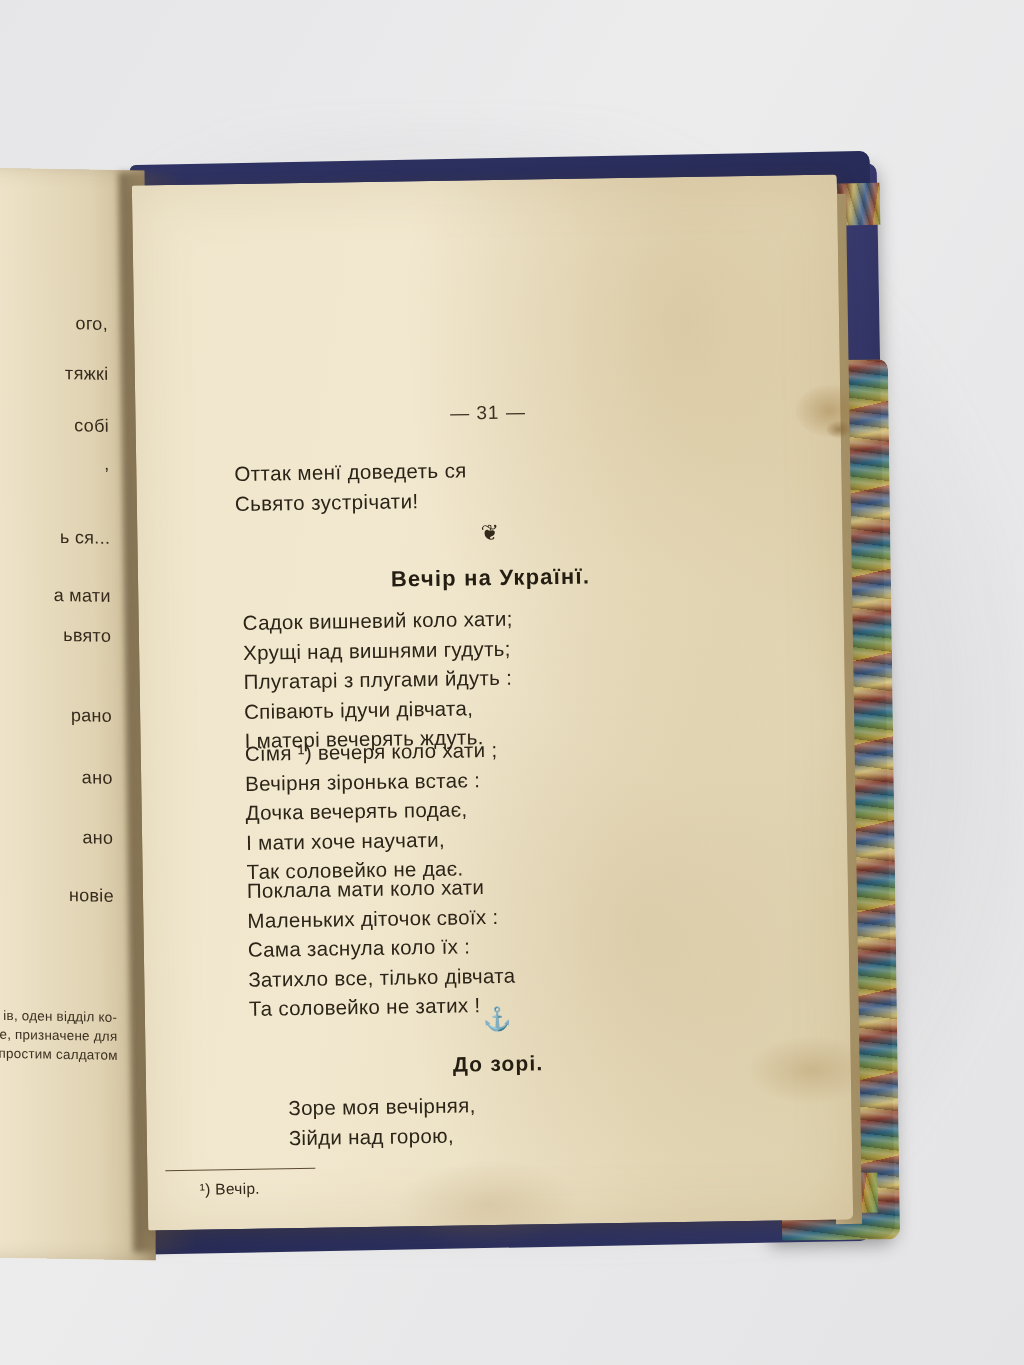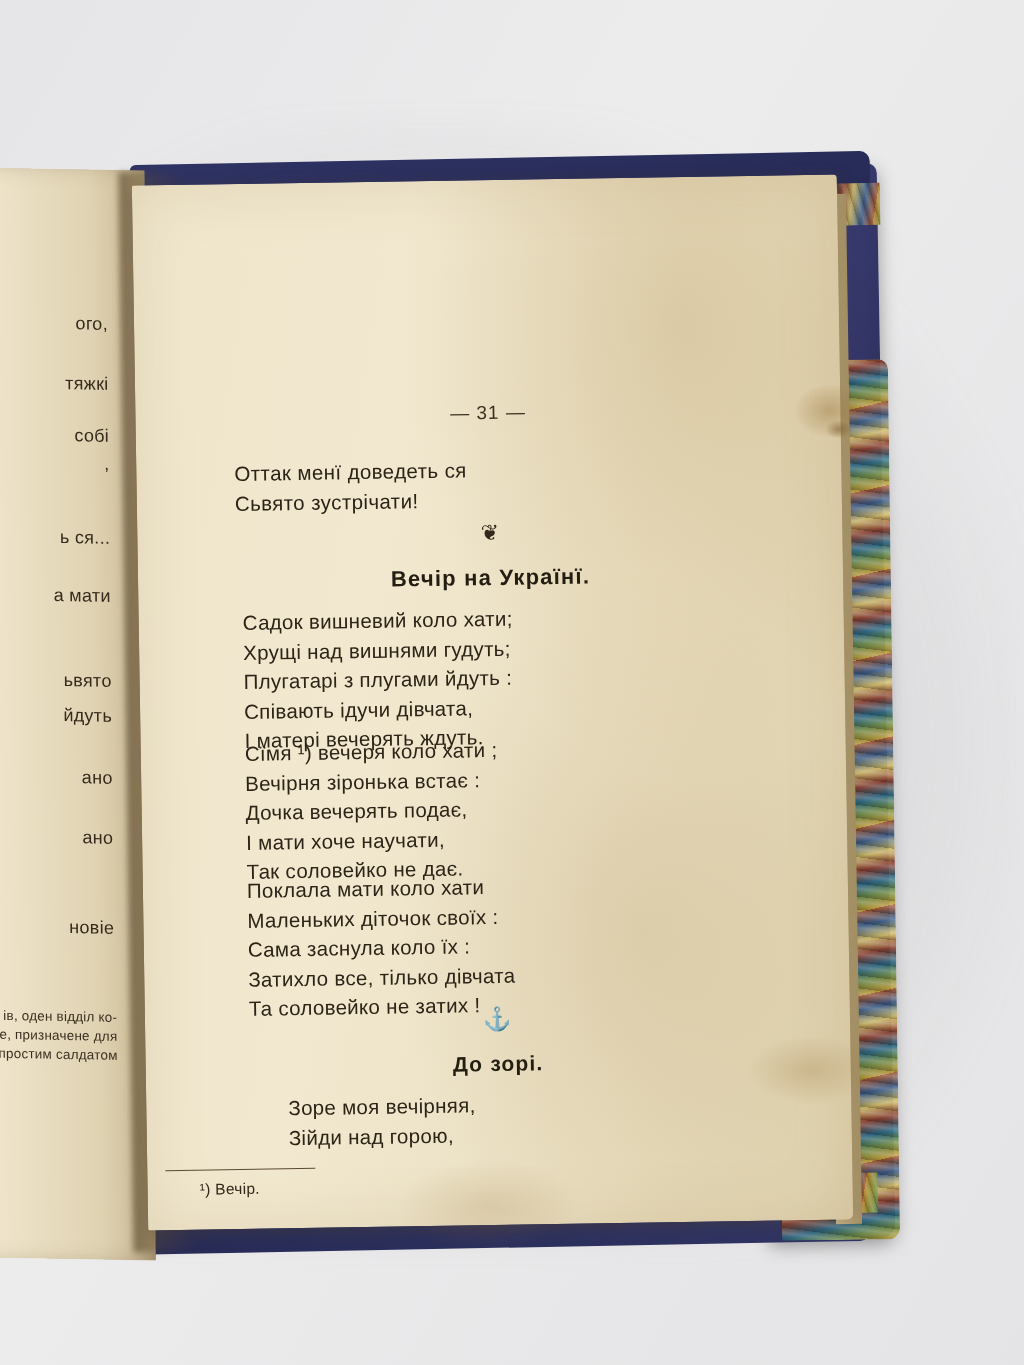--- a/index.html
+++ b/index.html
@@ -291,7 +291,7 @@
 
     <div class="left-text">
       <div class="lt" style="top:128px">ого,</div>
-      <div class="lt" style="top:188px">тяжкі</div>
+      <div class="lt" style="top:178px">тяжкі</div>
       <div class="lt" style="top:240px">собі</div>
       <div class="lt" style="top:268px">,</div>
       <div class="lt" style="top:342px">ь ся...</div>

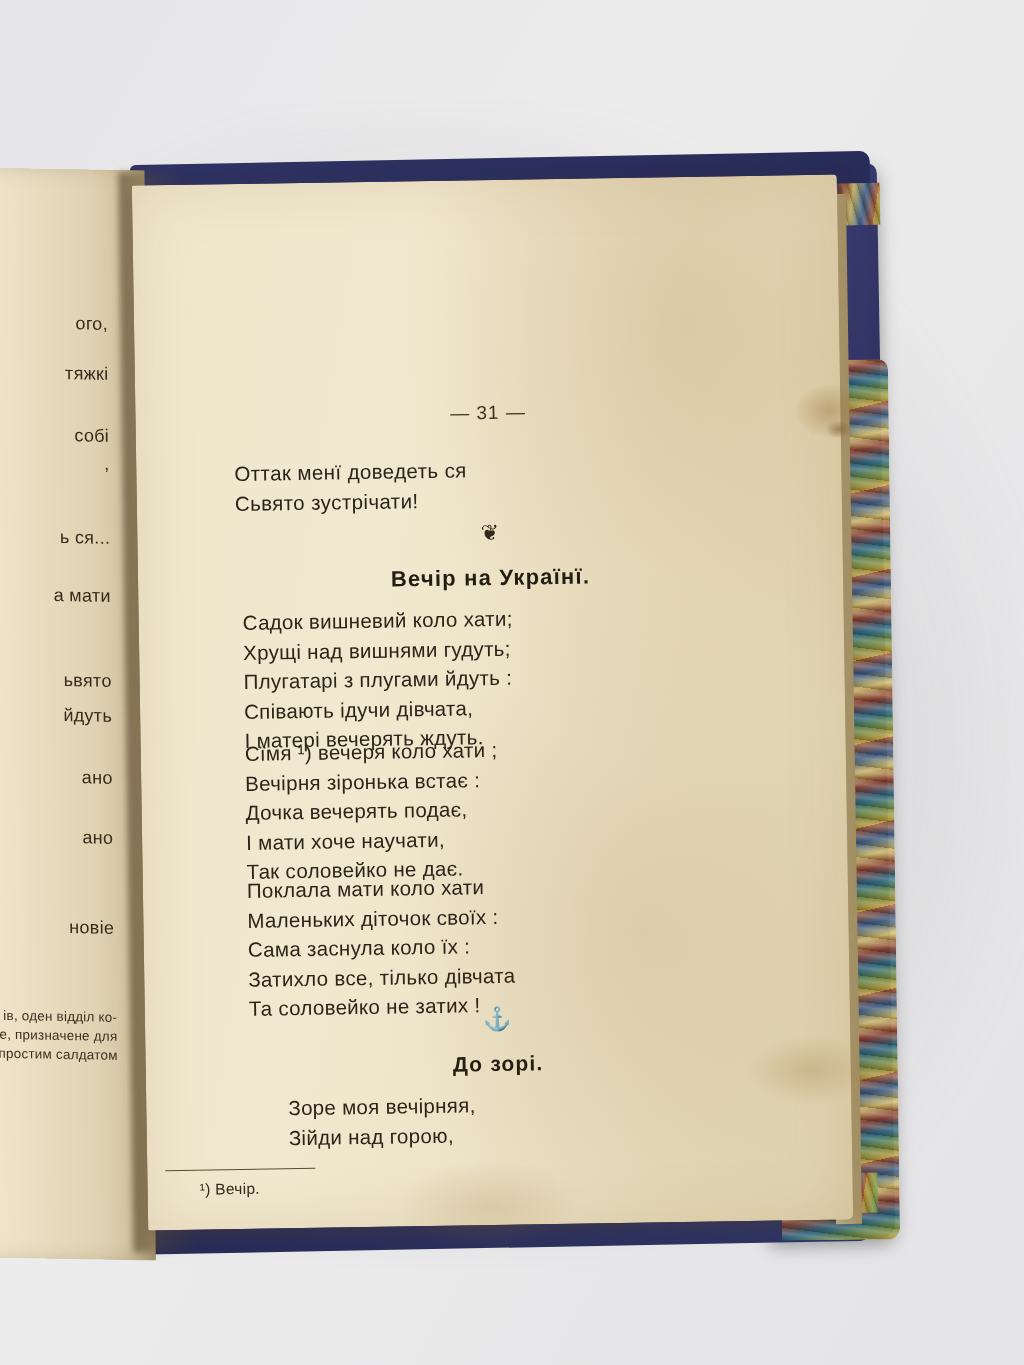--- a/index.html
+++ b/index.html
@@ -292,7 +292,7 @@
     <div class="left-text">
       <div class="lt" style="top:128px">ого,</div>
       <div class="lt" style="top:178px">тяжкі</div>
-      <div class="lt" style="top:240px">собі</div>
+      <div class="lt" style="top:230px">собі</div>
       <div class="lt" style="top:268px">,</div>
       <div class="lt" style="top:342px">ь ся...</div>
       <div class="lt" style="top:400px">а мати</div>

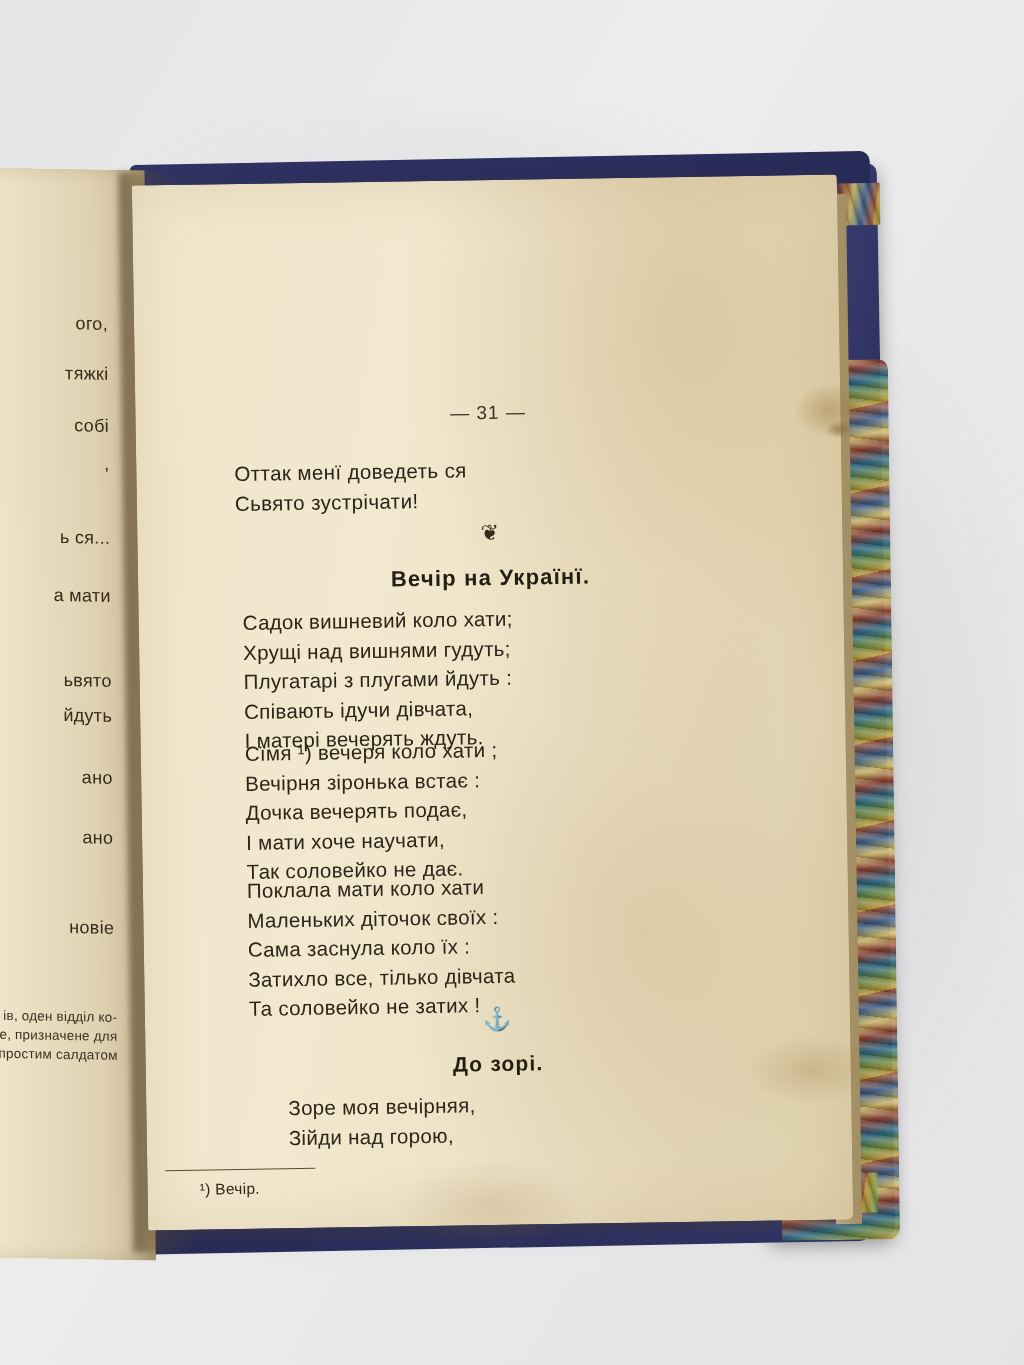--- a/index.html
+++ b/index.html
@@ -296,7 +296,7 @@
       <div class="lt" style="top:268px">,</div>
       <div class="lt" style="top:342px">ь ся...</div>
       <div class="lt" style="top:400px">а мати</div>
-      <div class="lt" style="top:485px">ьвято</div>
+      <div class="lt" style="top:440px">ьвято</div>
       <div class="lt" style="top:520px">йдуть</div>
       <div class="lt" style="top:582px">ано</div>
       <div class="lt" style="top:642px">ано</div>

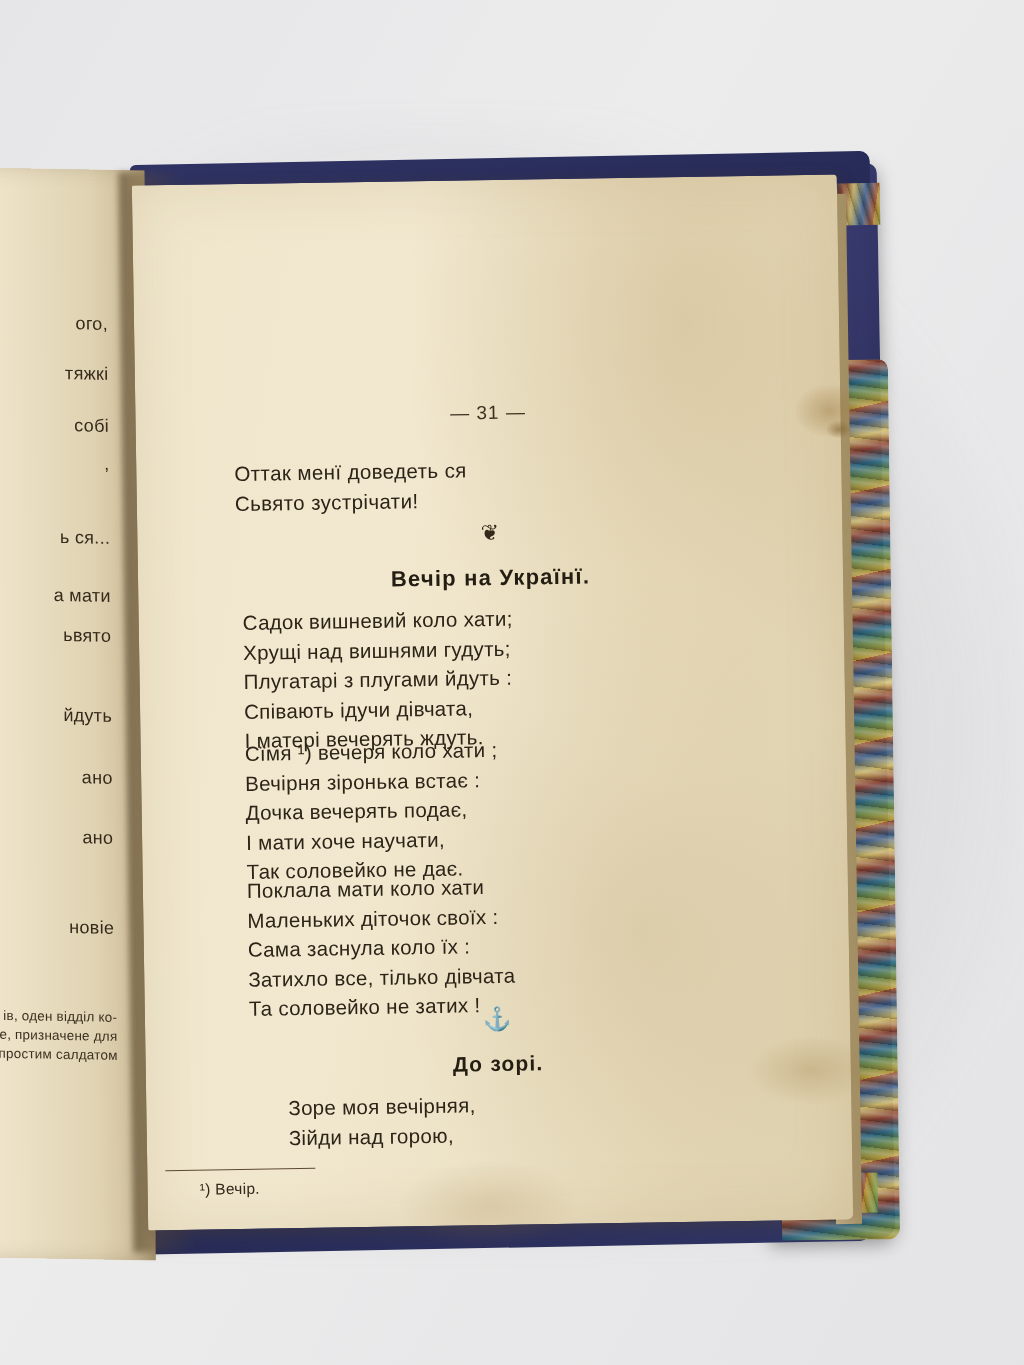--- a/index.html
+++ b/index.html
@@ -297,7 +297,7 @@
       <div class="lt" style="top:342px">ь ся...</div>
       <div class="lt" style="top:400px">а мати</div>
       <div class="lt" style="top:440px">ьвято</div>
-      <div class="lt" style="top:520px">йдуть</div>
+      <div class="lt" style="top:520px">рано</div>
       <div class="lt" style="top:582px">ано</div>
       <div class="lt" style="top:642px">ано</div>
       <div class="lt" style="top:732px">новіе</div>

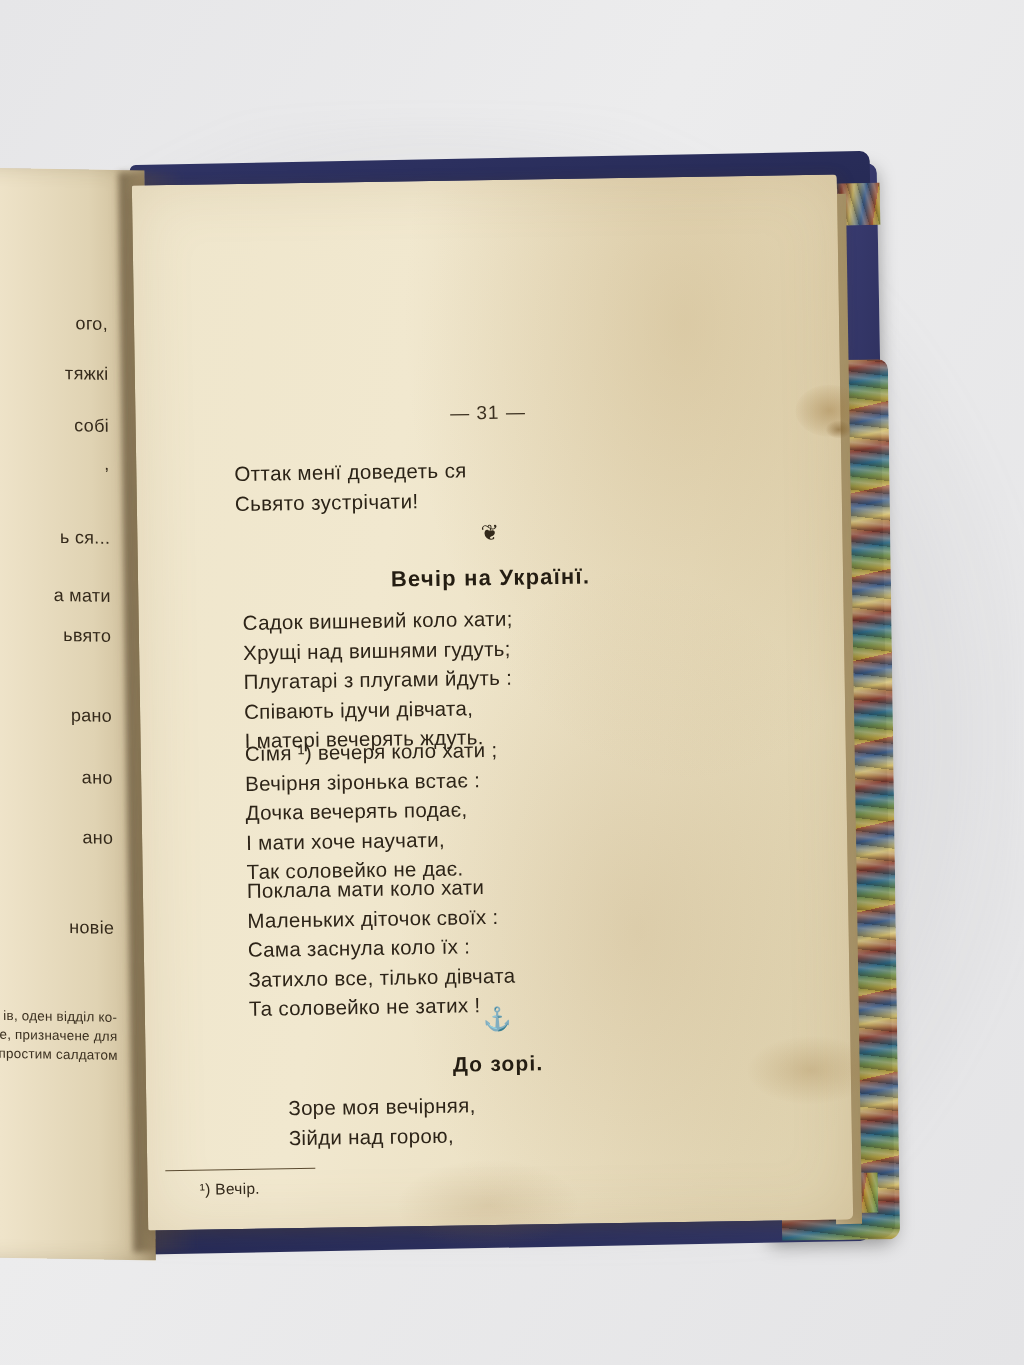--- a/index.html
+++ b/index.html
@@ -300,7 +300,7 @@
       <div class="lt" style="top:520px">рано</div>
       <div class="lt" style="top:582px">ано</div>
       <div class="lt" style="top:642px">ано</div>
-      <div class="lt" style="top:732px">новіе</div>
+      <div class="lt" style="top:700px">новіе</div>
 
       <div class="left-foot" style="top:838px">ів, оден відділ ко-</div>
       <div class="left-foot" style="top:857px">е, призначене для</div>

